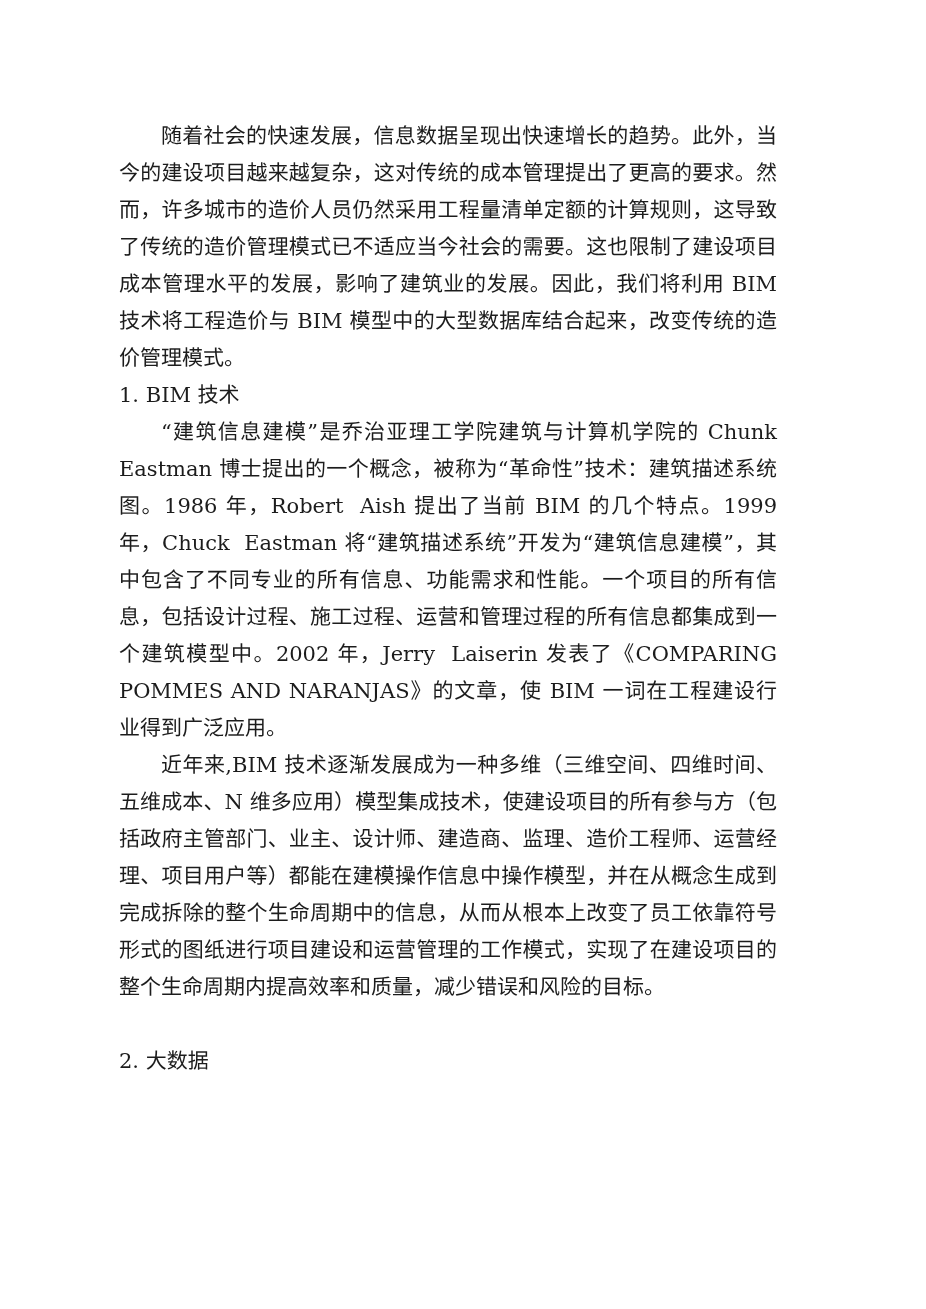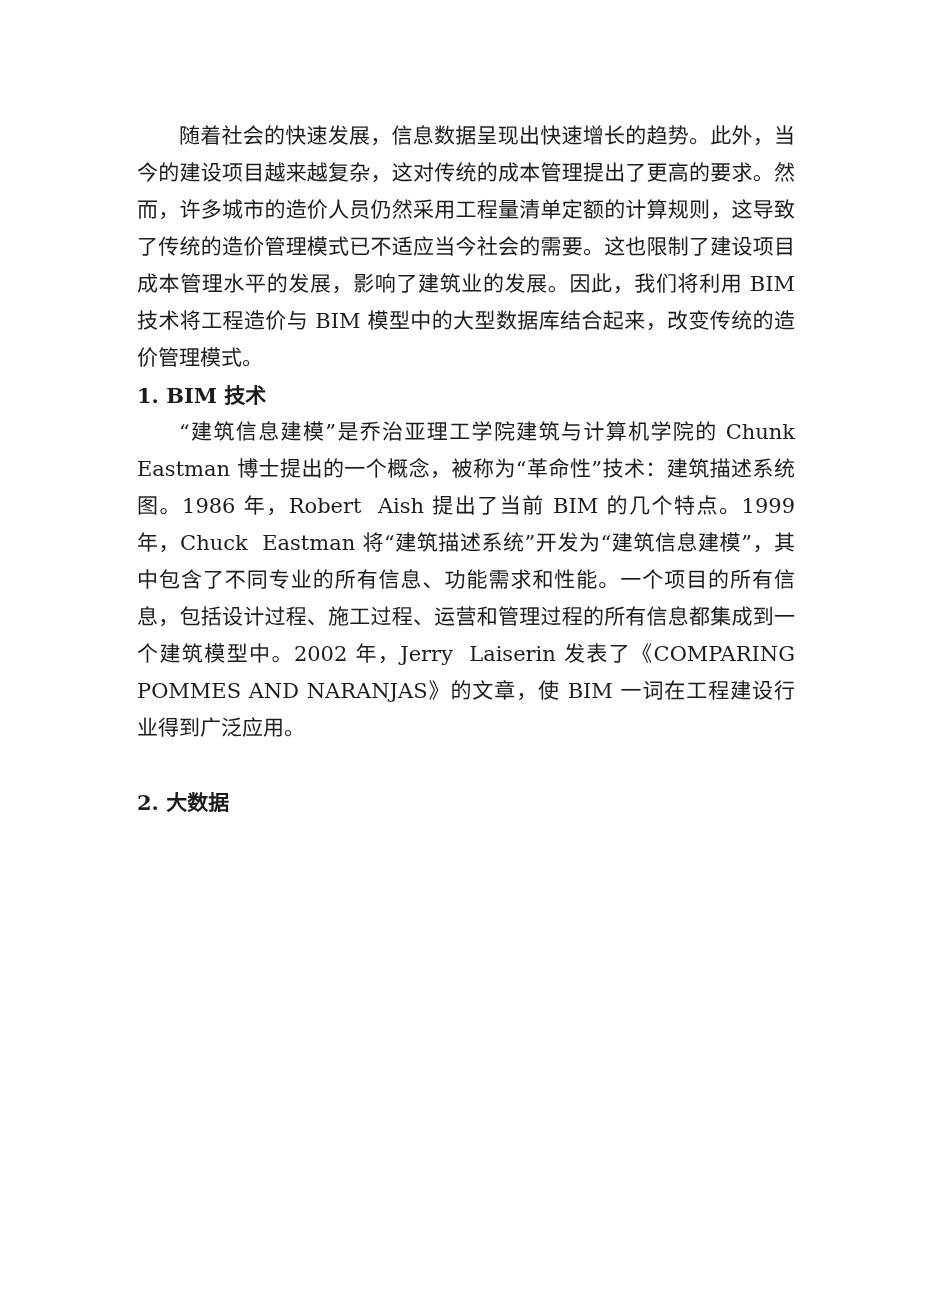--- a/index.html
+++ b/index.html
@@ -18,7 +18,7 @@
   .content {
     position: absolute;
     top: 118px;
-    left: 137px;
+    left: 119px;
     width: 658px;
     color: #1c1c1c;
     font-size: 21px;

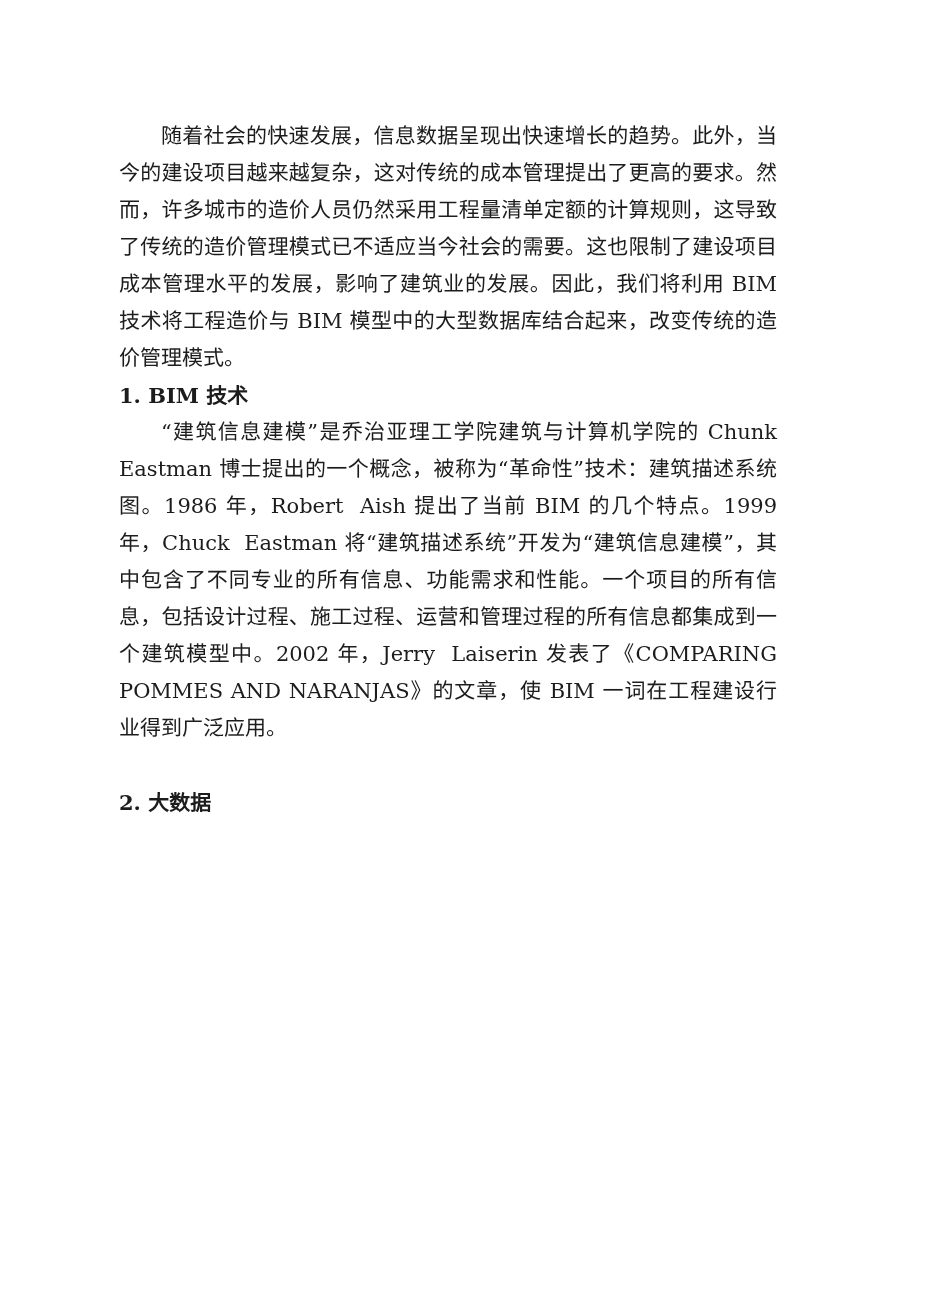--- a/index.html
+++ b/index.html
@@ -34,7 +34,7 @@
     margin: 0;
     text-indent: 0;
     font-size: 21px;
-    font-weight: bold;
+    font-weight: normal;
     line-height: 37px;
     text-align: left;
     white-space: pre-wrap;

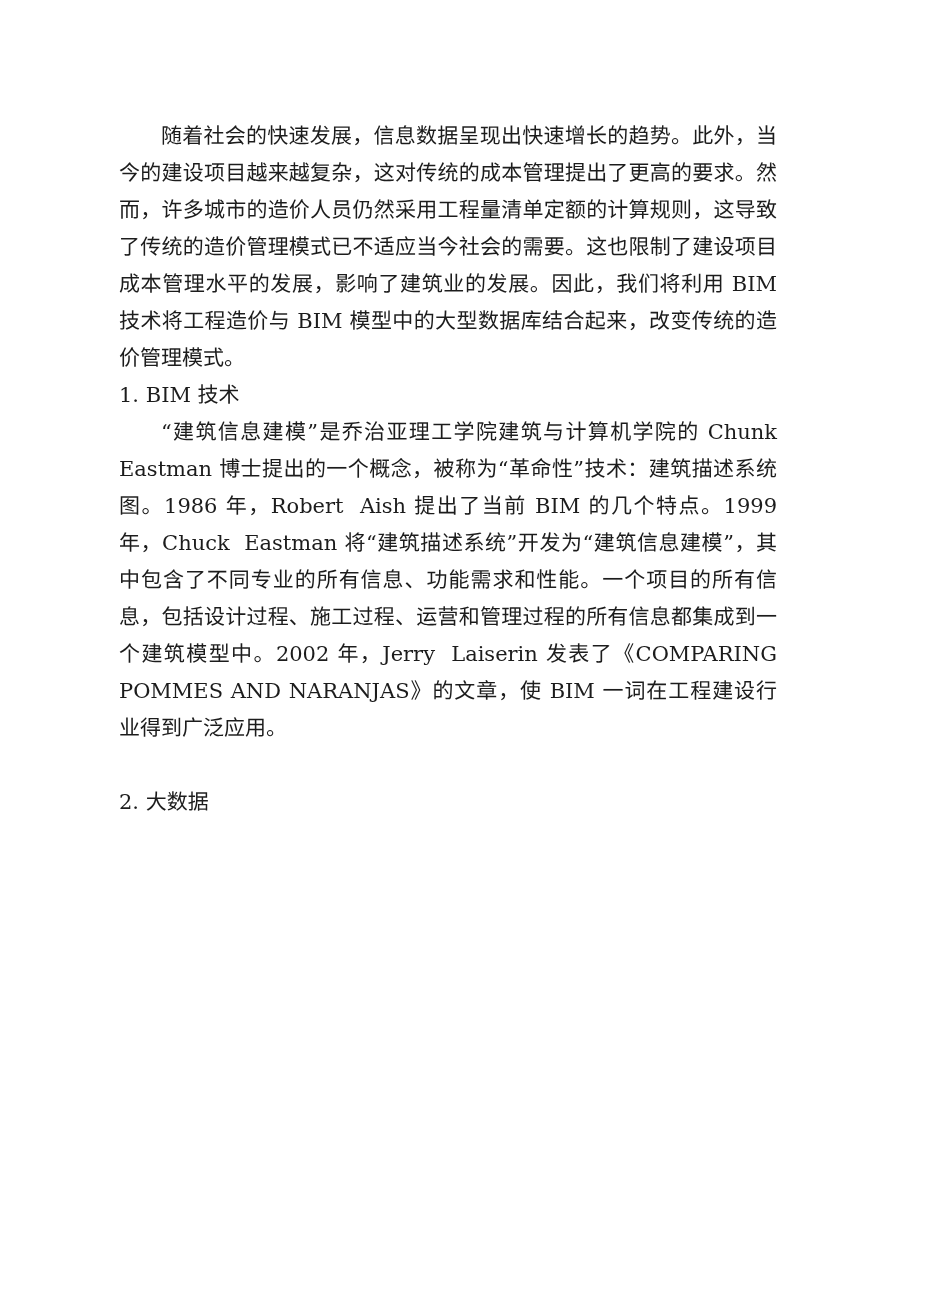--- a/index.html
+++ b/index.html
@@ -55,6 +55,7 @@
 
     <p class="para">“建筑信息建模”是乔治亚理工学院建筑与计算机学院的 Chunk  Eastman 博士提出的一个概念，被称为“革命性”技术：建筑描述系统图。1986 年，Robert  Aish 提出了当前 BIM 的几个特点。1999 年，Chuck  Eastman 将“建筑描述系统”开发为“建筑信息建模”，其中包含了不同专业的所有信息、功能需求和性能。一个项目的所有信息，包括设计过程、施工过程、运营和管理过程的所有信息都集成到一个建筑模型中。2002 年，Jerry  Laiserin 发表了《COMPARING POMMES AND NARANJAS》的文章，使 BIM 一词在工程建设行业得到广泛应用。</p>
 
+    <p class="para">近年来,BIM 技术逐渐发展成为一种多维（三维空间、四维时间、五维成本、N 维多应用）模型集成技术，使建设项目的所有参与方（包括政府主管部门、业主、设计师、建造商、监理、造价工程师、运营经理、项目用户等）都能在建模操作信息中操作模型，并在从概念生成到完成拆除的整个生命周期中的信息，从而从根本上改变了员工依靠符号形式的图纸进行项目建设和运营管理的工作模式，实现了在建设项目的整个生命周期内提高效率和质量，减少错误和风险的目标。</p>
 
     <div class="spacer"></div>
 

